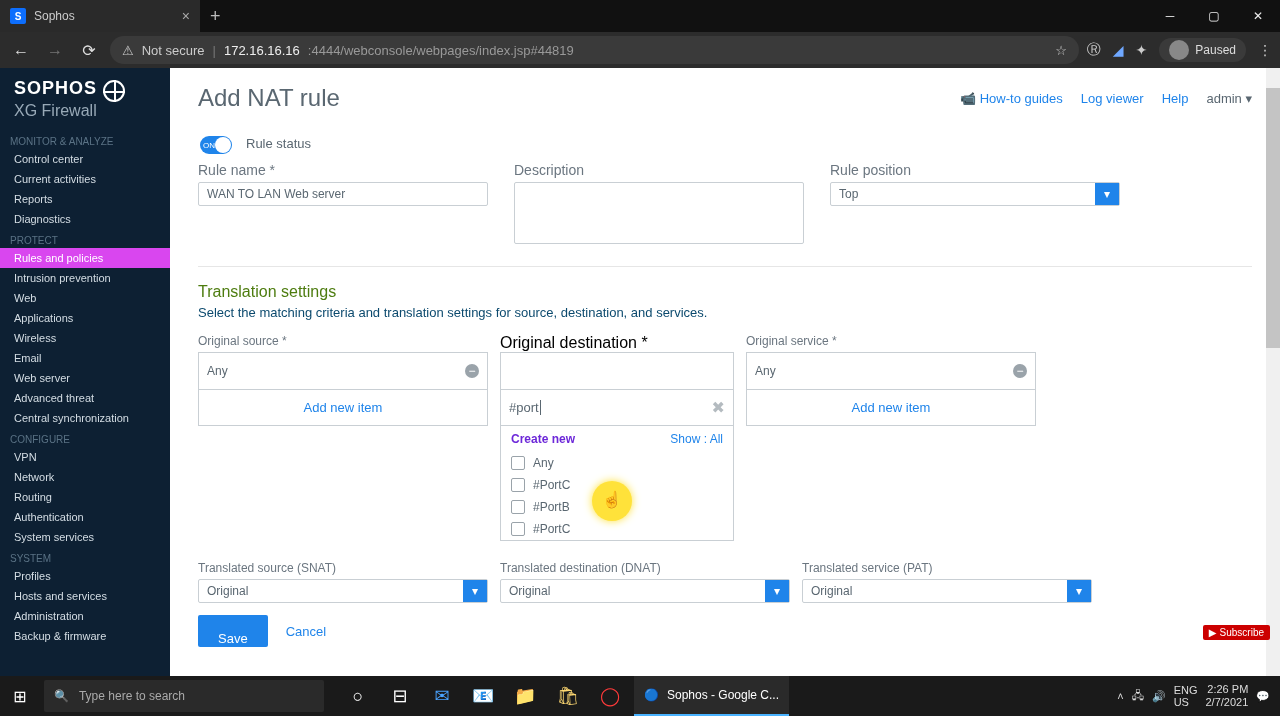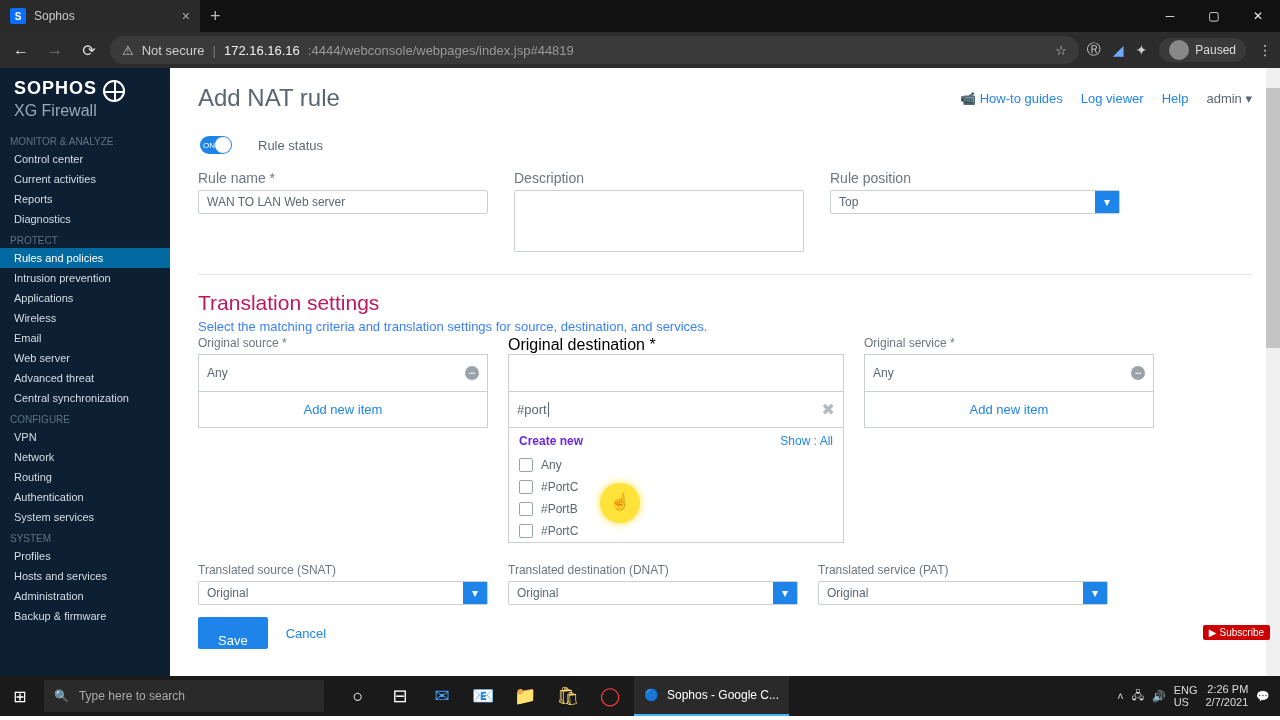--- a/index.html
+++ b/index.html
@@ -42,7 +42,7 @@
 
 .card{margin:14px 28px 0;padding:10px 0;border-bottom:1px solid #e6e6e6}
 .row{display:flex;gap:26px;margin-bottom:8px}
-.toggle-row{display:flex;align-items:center;gap:26px;margin-left:2px;margin-bottom:16px}
+.toggle-row{display:flex;gap:14px;margin-left:2px;margin-bottom:8px}
 .toggle{width:32px;height:18px;border-radius:10px;background:#1f84ea;position:relative;display:flex;align-items:center}
 .toggle .on{color:#fff;font-size:8px;margin-left:3px}
 .toggle .knob{position:absolute;right:1px;width:16px;height:16px;border-radius:50%;background:#fff}

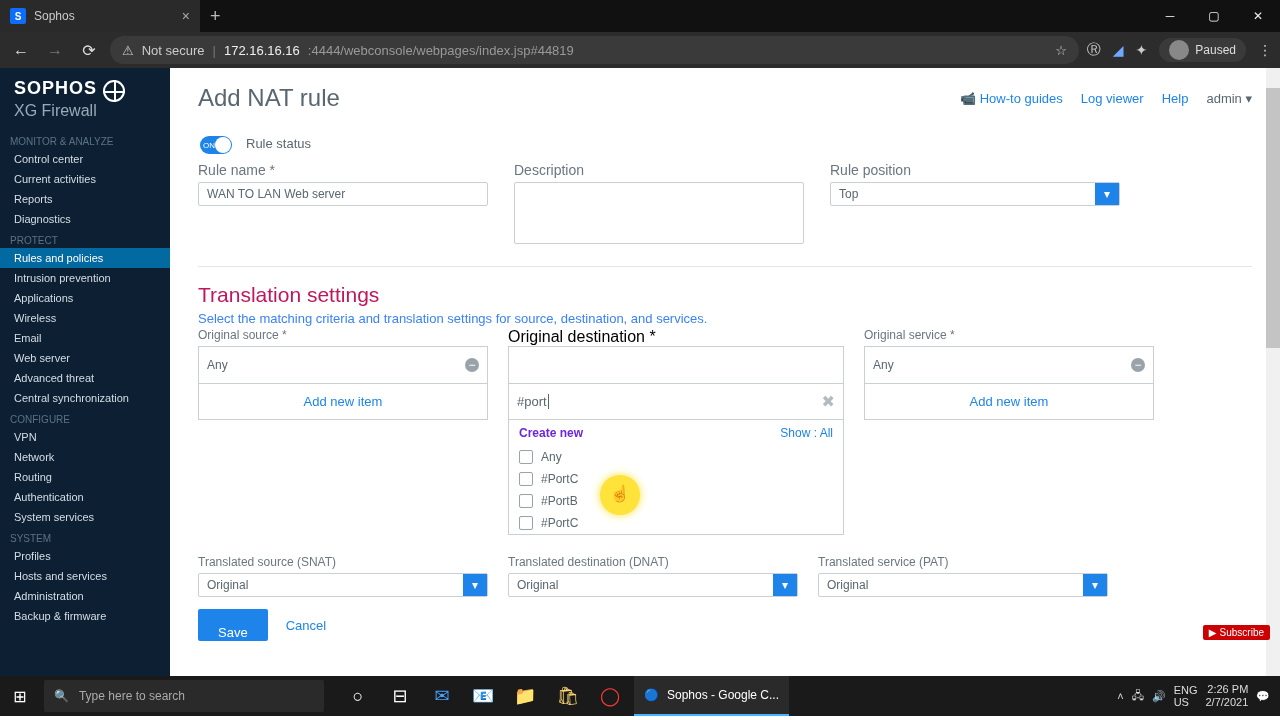--- a/index.html
+++ b/index.html
@@ -31,7 +31,7 @@
 .logo .sub{font-size:16px;color:#98a9b7}
 .sb-sect{padding:6px 10px 2px;font-size:10px;color:#5a7285;text-transform:uppercase}
 .sb-item{padding:4px 14px;font-size:11px;color:#d4dde4;cursor:pointer}
-.sb-item.active{background:#0369a1;color:#fff}
+.sb-item.active{background:#d946ef;color:#fff}
 
 .main{flex:1;background:#fff;overflow:hidden;position:relative;display:flex;flex-direction:column}
 .topbar{display:flex;align-items:center;padding:16px 28px 0}

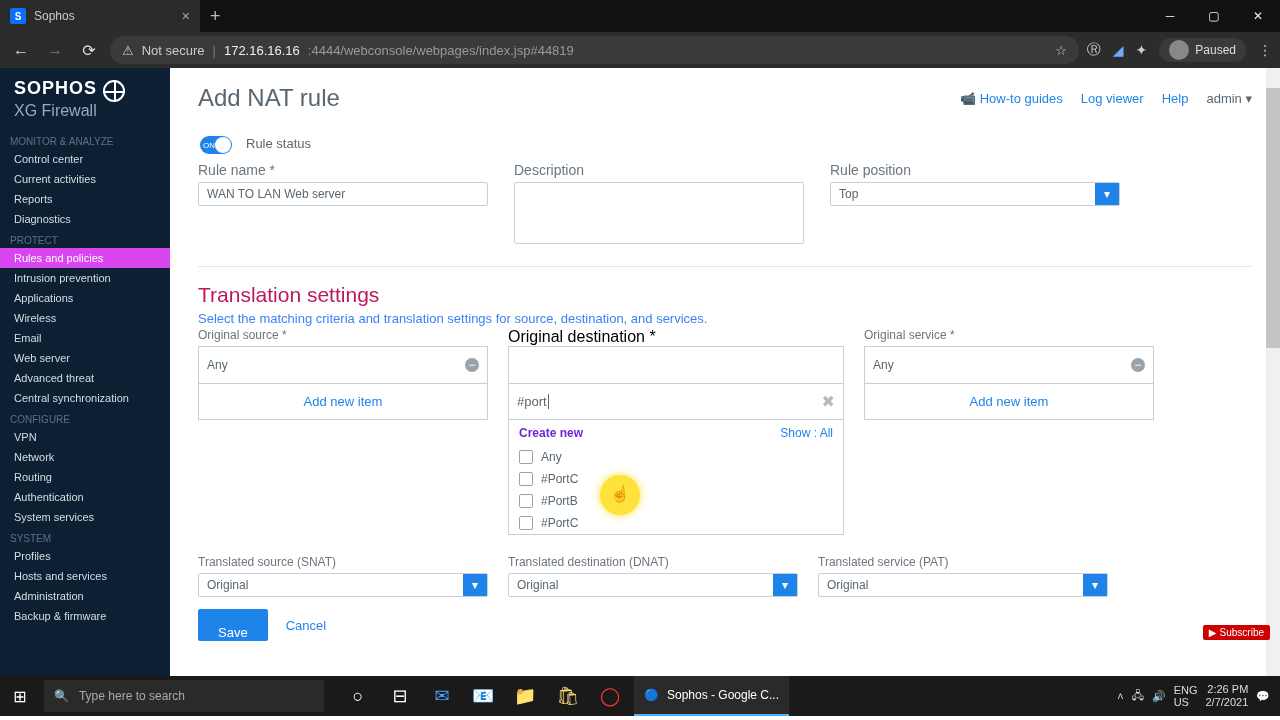--- a/index.html
+++ b/index.html
@@ -157,6 +157,7 @@
     <div class="sb-sect">PROTECT</div>
     <div class="sb-item active">Rules and policies</div>
     <div class="sb-item">Intrusion prevention</div>
+    <div class="sb-item">Web</div>
     <div class="sb-item">Applications</div>
     <div class="sb-item">Wireless</div>
     <div class="sb-item">Email</div>

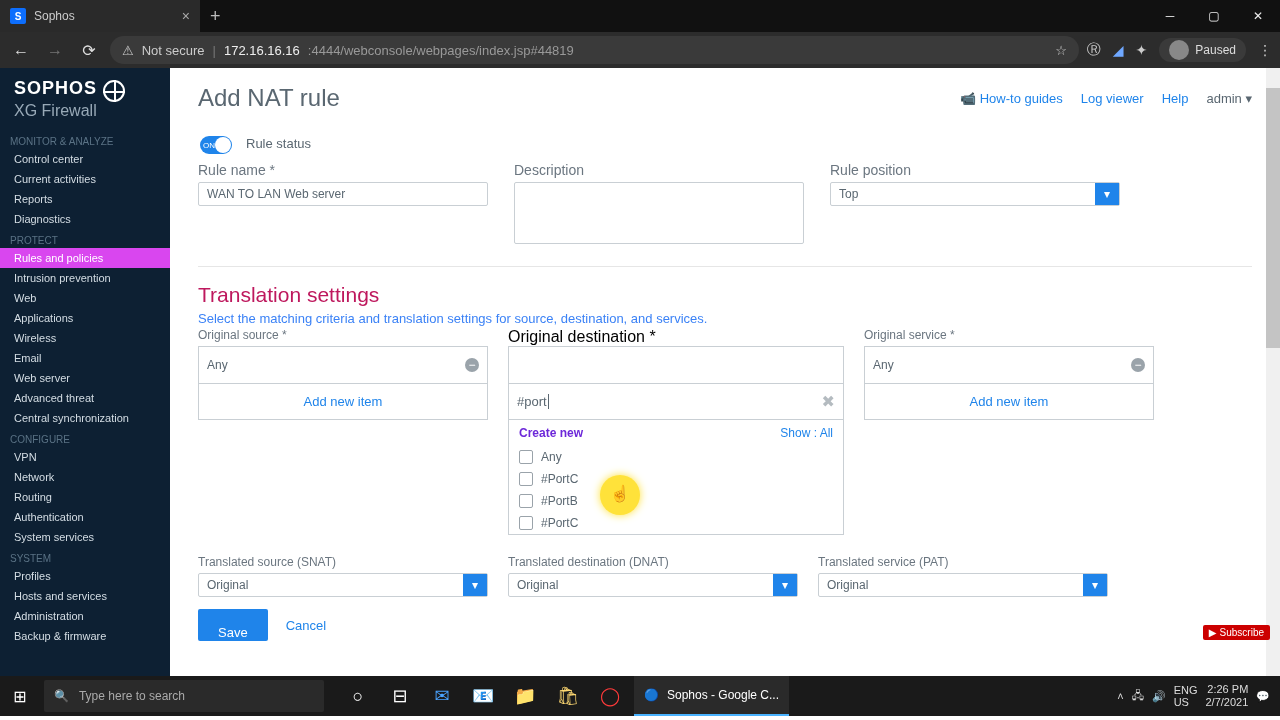--- a/index.html
+++ b/index.html
@@ -54,7 +54,7 @@
 .select span:first-child{padding:0 8px}
 .select .dd{width:24px;height:100%;background:#1f84ea;display:flex;align-items:center;justify-content:center;color:#fff}
 
-.section-title{font-size:21px;color:#be185d;margin:16px 28px 4px}
+.section-title{font-size:16px;color:#4d7c0f;margin:16px 28px 4px}
 .section-desc{font-size:13px;color:#3b82f6;margin:0 28px 2px}
 
 .trow{display:flex;gap:20px;margin:0 28px}

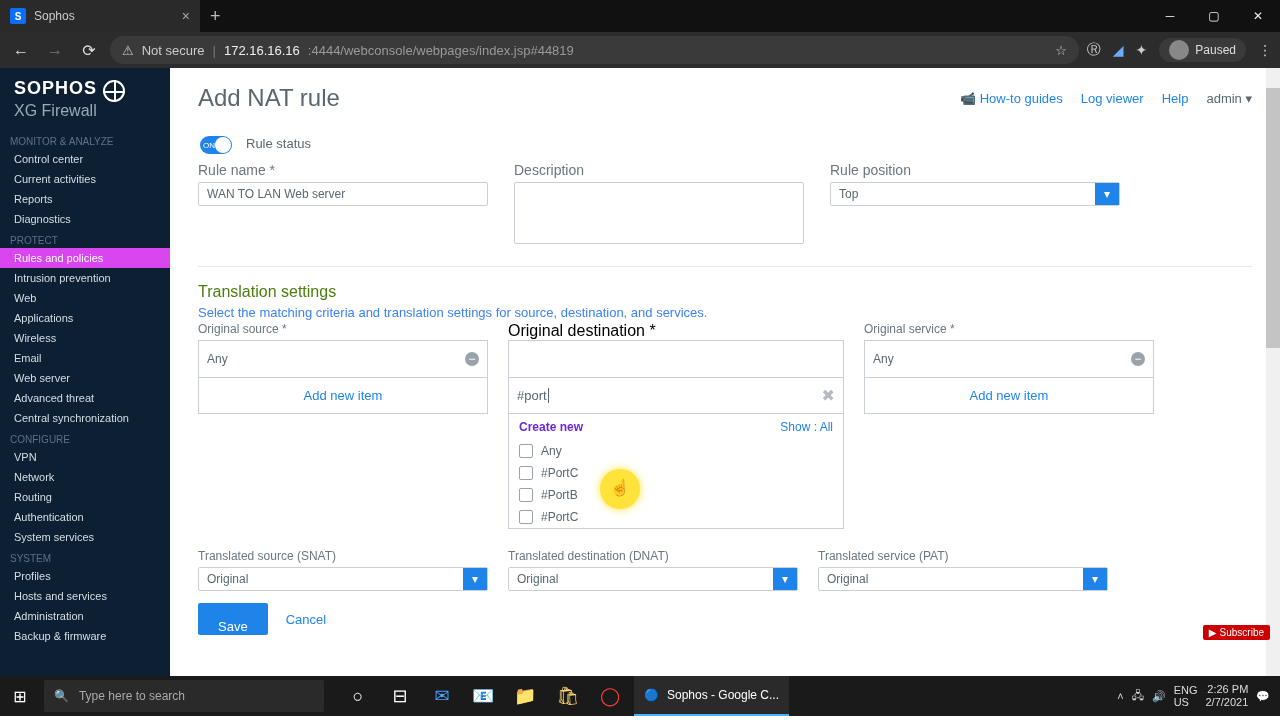--- a/index.html
+++ b/index.html
@@ -55,7 +55,7 @@
 .select .dd{width:24px;height:100%;background:#1f84ea;display:flex;align-items:center;justify-content:center;color:#fff}
 
 .section-title{font-size:16px;color:#4d7c0f;margin:16px 28px 4px}
-.section-desc{font-size:13px;color:#3b82f6;margin:0 28px 2px}
+.section-desc{font-size:13px;color:#0c4a6e;margin:0 28px 14px}
 
 .trow{display:flex;gap:20px;margin:0 28px}
 .tbox{width:290px}

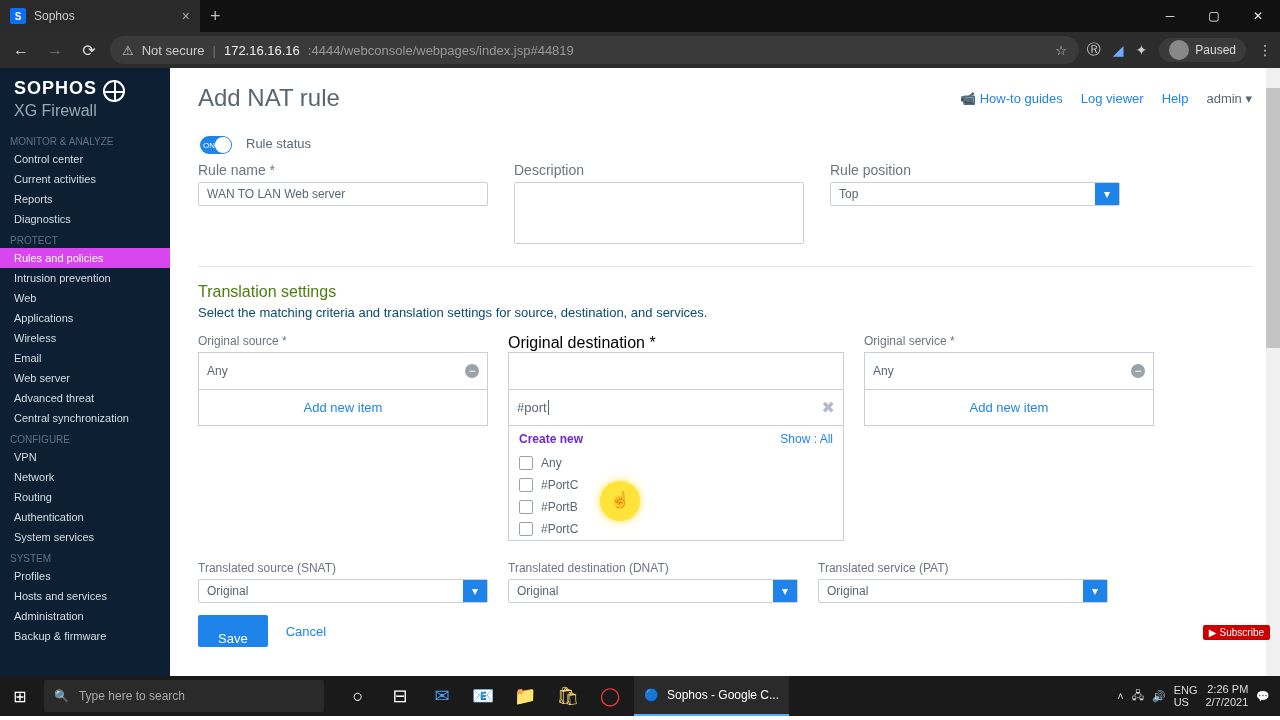--- a/index.html
+++ b/index.html
@@ -57,7 +57,7 @@
 .section-title{font-size:16px;color:#4d7c0f;margin:16px 28px 4px}
 .section-desc{font-size:13px;color:#0c4a6e;margin:0 28px 14px}
 
-.trow{display:flex;gap:20px;margin:0 28px}
+.trow{display:flex;gap:12px;margin:0 28px}
 .tbox{width:290px}
 .tbox label{font-size:12px;color:#6b7680;margin-bottom:4px;display:block}
 .chip-box{border:1px solid #c9cfd4;height:38px;display:flex;align-items:center;padding:0 8px;font-size:12px;color:#5a6771;justify-content:space-between}

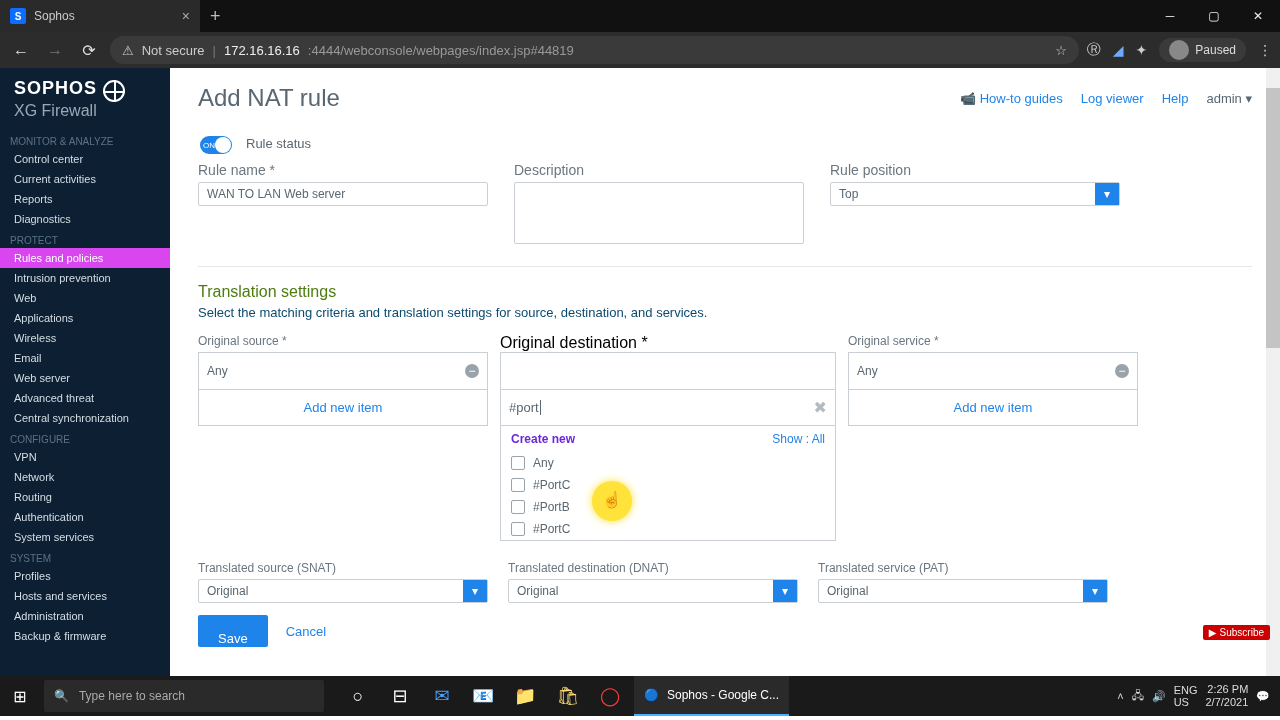--- a/index.html
+++ b/index.html
@@ -64,7 +64,7 @@
 .chip-box .minus{width:14px;height:14px;border-radius:50%;background:#9aa3aa;color:#fff;display:flex;align-items:center;justify-content:center;font-size:12px;line-height:1}
 .add-item{border:1px solid #c9cfd4;border-top:none;height:36px;display:flex;align-items:center;justify-content:center;color:#1f84ea;font-size:13px;cursor:pointer}
 
-.od-box{width:336px;position:relative}
+.od-box{width:234px;position:relative}
 .od-empty{border:1px solid #c9cfd4;height:38px;background:#fff}
 .search-row{border:1px solid #c9cfd4;border-top:none;height:36px;display:flex;align-items:center;padding:0 8px;font-size:13px;color:#5a6771;justify-content:space-between}
 .search-row .xx{color:#b4bbc0;font-size:16px}

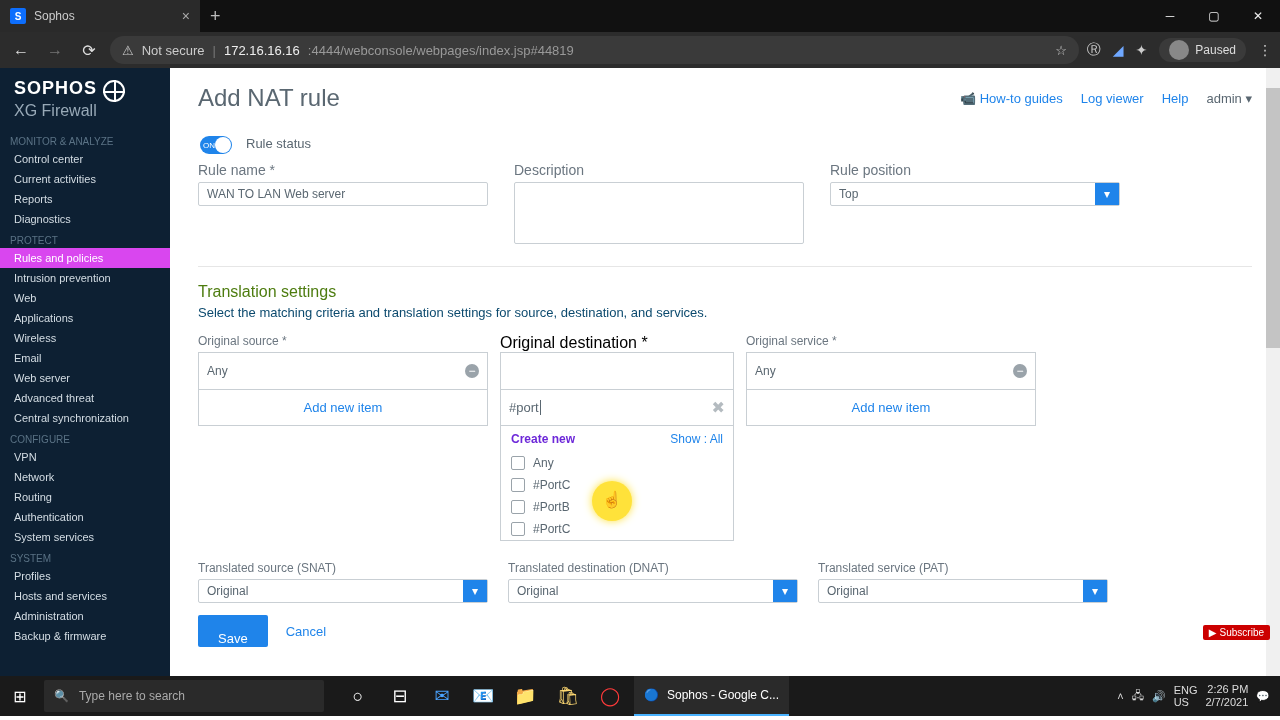--- a/index.html
+++ b/index.html
@@ -77,7 +77,7 @@
 .highlight{position:absolute;width:40px;height:40px;border-radius:50%;background:#ffe23a;left:92px;top:147px;pointer-events:none;box-shadow:0 0 8px #ffe23a}
 .cursor{position:absolute;left:102px;top:156px;font-size:16px;pointer-events:none}
 
-.trow2{display:flex;gap:20px;margin:20px 28px 0}
+.trow2{display:flex;gap:12px;margin:20px 28px 0}
 
 .footer{margin:12px 28px 0;display:flex;gap:18px;align-items:center}
 .btn-save{background:#1f84ea;color:#fff;border:none;height:28px;padding:16px 20px;font-size:13px;border-radius:2px;cursor:pointer}

